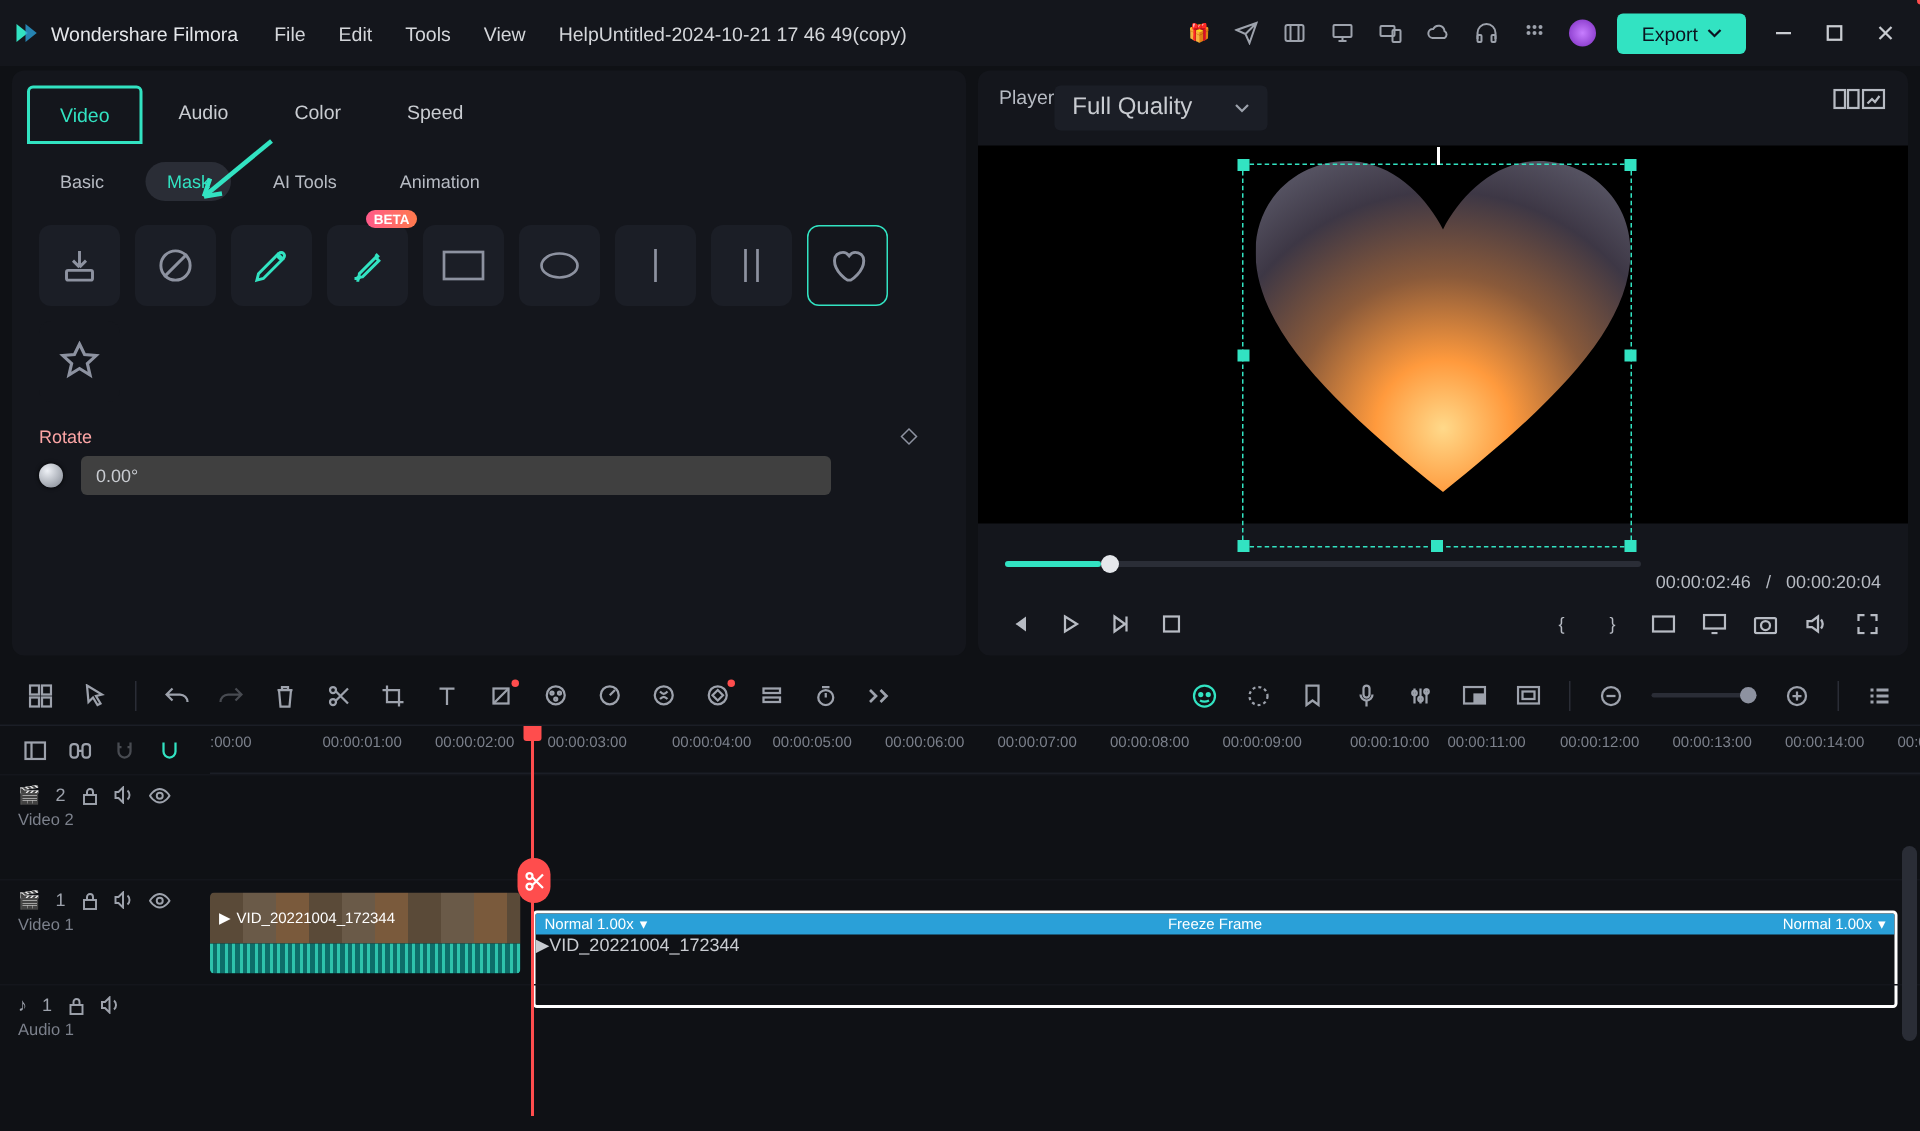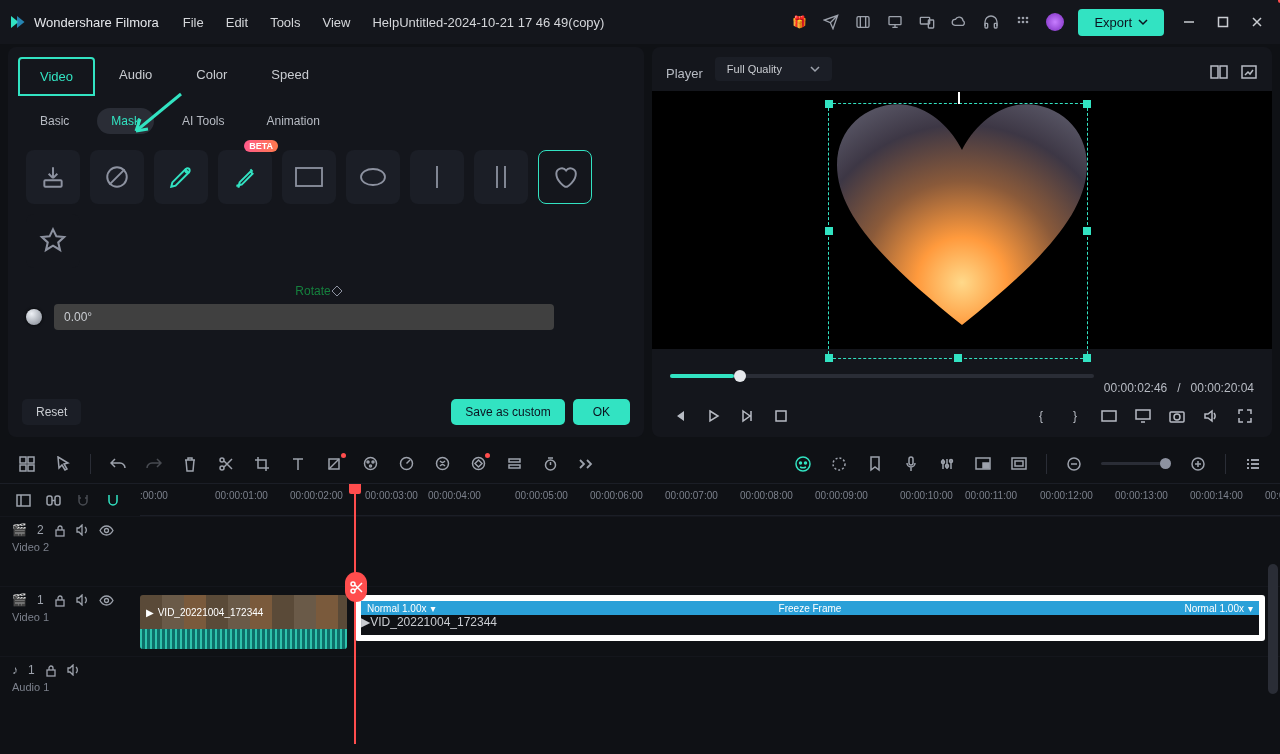--- a/index.html
+++ b/index.html
@@ -44,7 +44,7 @@
   .btn-ok { background:#32e3c2; color:#0b1320; padding:6px 20px; border-radius:5px; font-size:12px; cursor:pointer;}
 
   .right-panel { flex:1; background:#14161c; border-radius:8px; margin:3px 8px 3px 4px; display:flex; flex-direction:column;}
-  .player-top { display:flex; align-items:flex-end; padding:10px 14px; gap:12px; }
+  .player-top { display:flex; align-items:flex-start; padding:10px 14px; }
   .player-label { font-size:13px; color:#b7bbc3; }
   .quality-dd { background:#1b1e26; padding:6px 12px; border-radius:4px; font-size:11px; display:flex; align-items:center; gap:28px; cursor:pointer;}
   .player-view { flex:1; background:#000; margin:0 0 4px 0; position:relative; display:flex; align-items:center; justify-content:center;}

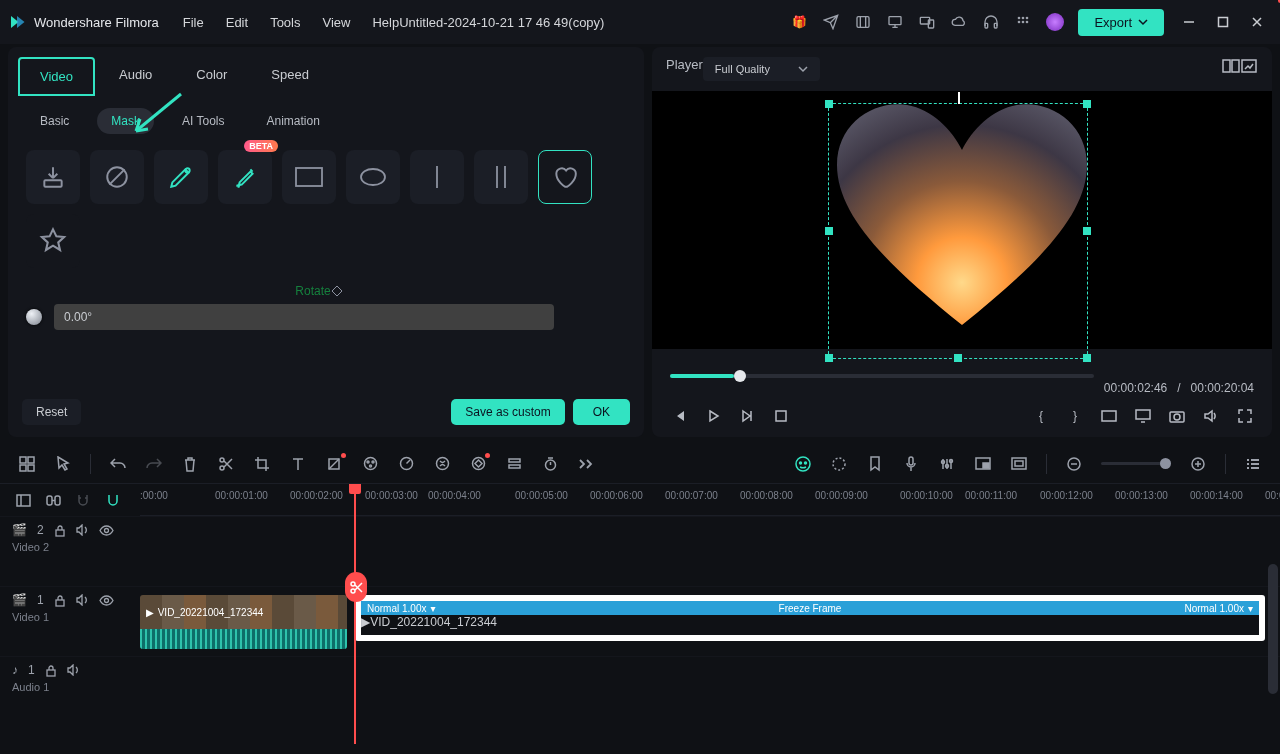--- a/index.html
+++ b/index.html
@@ -46,7 +46,7 @@
   .right-panel { flex:1; background:#14161c; border-radius:8px; margin:3px 8px 3px 4px; display:flex; flex-direction:column;}
   .player-top { display:flex; align-items:flex-start; padding:10px 14px; }
   .player-label { font-size:13px; color:#b7bbc3; }
-  .quality-dd { background:#1b1e26; padding:6px 12px; border-radius:4px; font-size:11px; display:flex; align-items:center; gap:28px; cursor:pointer;}
+  .quality-dd { background:#1b1e26; padding:6px 12px; border-radius:4px; font-size:16px; display:flex; align-items:center; gap:28px; cursor:pointer;}
   .player-view { flex:1; background:#000; margin:0 0 4px 0; position:relative; display:flex; align-items:center; justify-content:center;}
   .selection-box { position:absolute; border:1.5px dashed #32e3c2; }
   .handle { position:absolute; width:8px; height:8px; background:#32e3c2; }

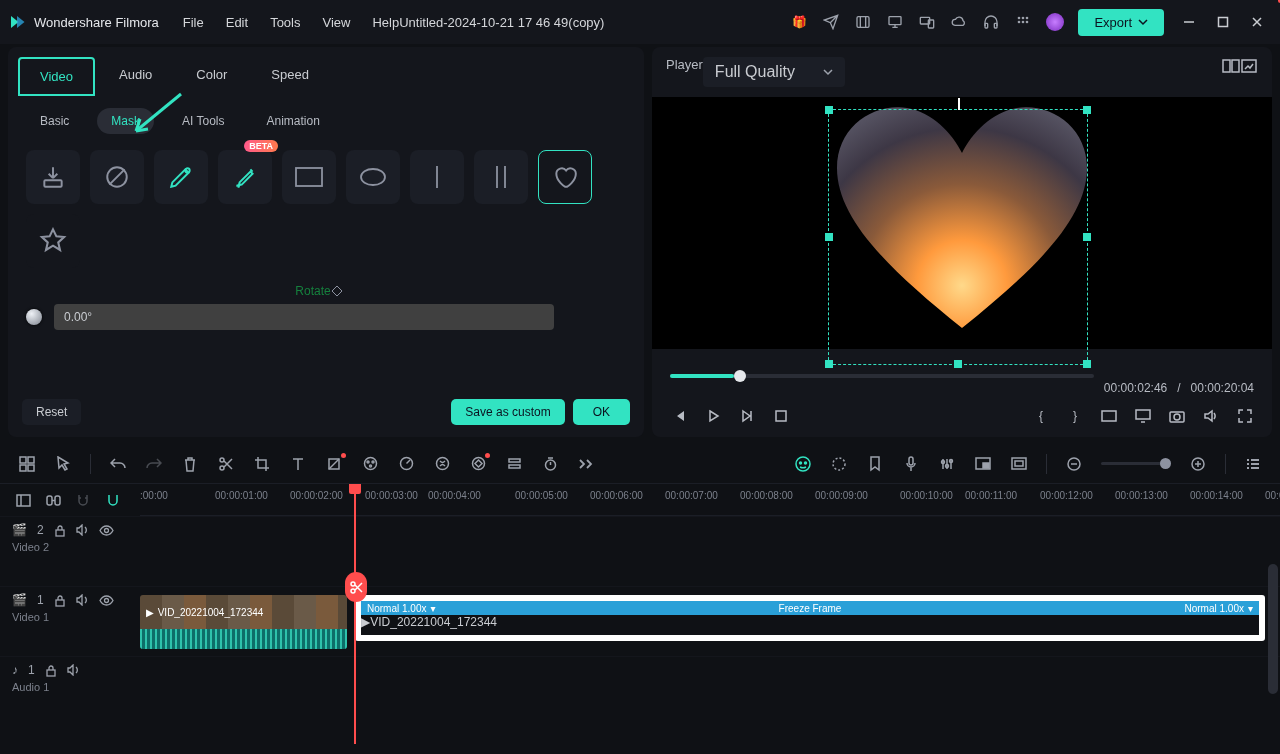--- a/index.html
+++ b/index.html
@@ -33,7 +33,7 @@
   .toggle::after{content:""; position:absolute; width:12px; height:12px; background:#32e3c2; border-radius:50%; top:2px; right:2px;}
   .prop-header-icons { display:flex; gap:16px; color:#8d92a0; }
   .prop-row { margin-bottom: 8px; }
-  .prop-label { font-size:12px; color:#15803d; display:flex; justify-content:center; align-items:center; padding-right:14px;}
+  .prop-label { font-size:12px; color:#fca5a5; display:flex; justify-content:space-between; align-items:center; padding-right:14px;}
   .slider-row { display:flex; align-items:center; gap:12px; margin-top:6px;}
   .slider-knob { width:16px; height:16px; border-radius:50%; background:radial-gradient(circle at 35% 30%, #eef1f6, #7e848f); box-shadow:0 0 3px #000;}
   .slider-value { background:#404040; padding:6px 10px; border-radius:4px; font-size:12px; width:500px; }

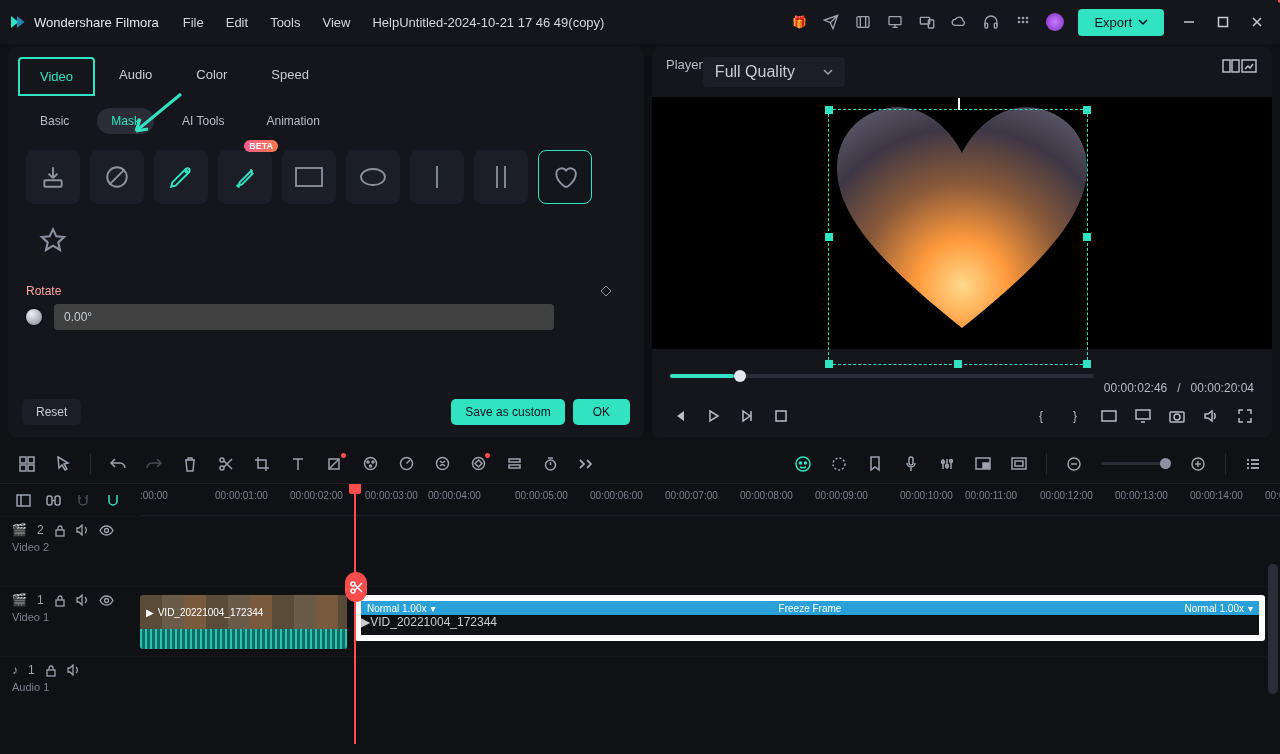--- a/index.html
+++ b/index.html
@@ -286,13 +286,6 @@
       </div>
     </div>
 
-    <div class="footer-btns">
-      <div class="btn-reset">Reset</div>
-      <div class="btn-group-right">
-        <div class="btn-save">Save as custom</div>
-        <div class="btn-ok">OK</div>
-      </div>
-    </div>
   </div>
 
   <div class="right-panel">

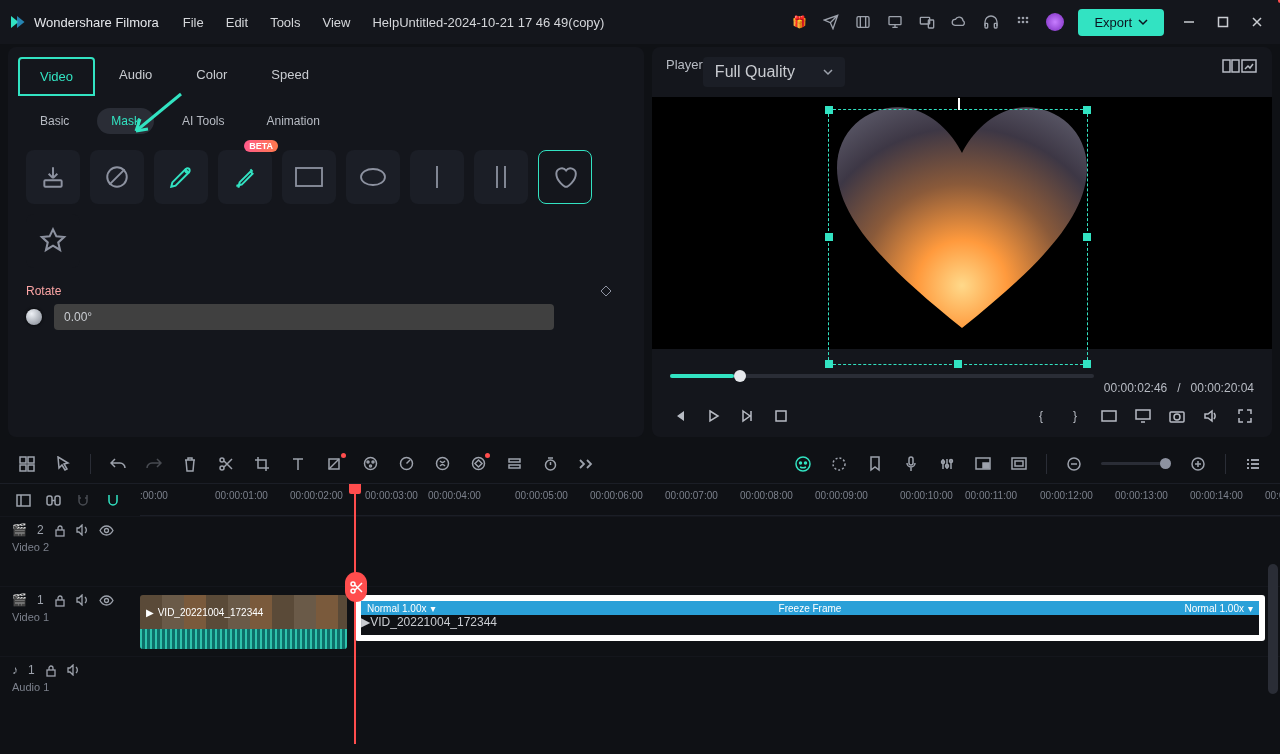--- a/index.html
+++ b/index.html
@@ -662,7 +662,7 @@
           <span class="ruler-tick" style="left: 75px;">00:00:01:00</span>
           <span class="ruler-tick" style="left: 150px;">00:00:02:00</span>
           <span class="ruler-tick" style="left: 225px;">00:00:03:00</span>
-          <span class="ruler-tick" style="left: 288px;">00:00:04:00</span>
+          <span class="ruler-tick" style="left: 308px;">00:00:04:00</span>
           <span class="ruler-tick" style="left: 375px;">00:00:05:00</span>
           <span class="ruler-tick" style="left: 450px;">00:00:06:00</span>
           <span class="ruler-tick" style="left: 525px;">00:00:07:00</span>

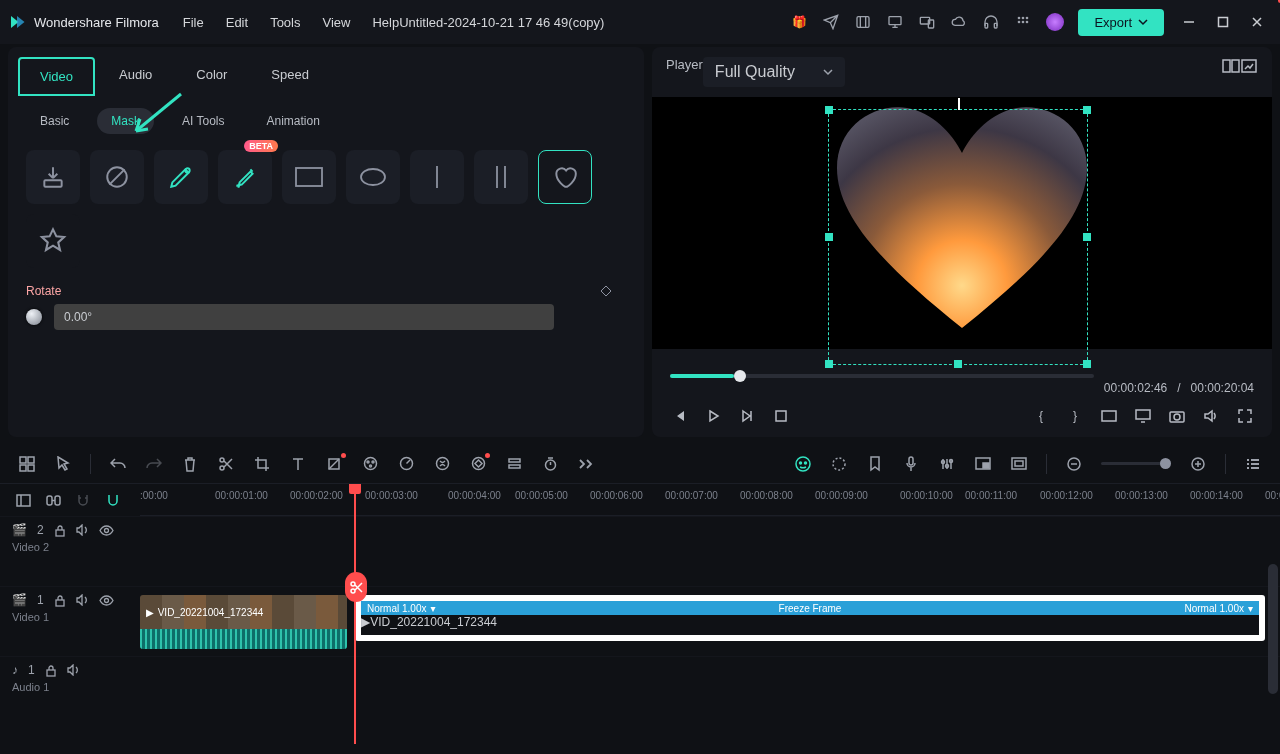--- a/index.html
+++ b/index.html
@@ -87,7 +87,7 @@
   .clip .wave::before{content:""; position:absolute; inset:0; background:repeating-linear-gradient(90deg, rgba(60,230,200,.7) 0 2px, transparent 2px 5px);}
   .clip-bar { height:14px; background:#2aa0d8; font-size:10px; color:#fff; display:flex; align-items:center; padding:0 6px; gap:4px;}
   .freeze-label{ position:absolute; left:50%; transform:translateX(-50%); }
-  .clip2{ position:absolute; top:8px; height:46px; border-radius:3px; overflow:hidden; border:6px solid #ffffff;}
+  .clip2{ position:absolute; top:20px; height:65px; border-radius:3px; overflow:hidden; border:2px solid #ffffff;}
   .playhead { position:absolute; top:0; bottom:0; width:2px; background:#ff4d4d; left:214px; z-index:5;}
   .playhead .head{ position:absolute; top:-2px; left:-5px; width:12px; height:12px; background:#ff4d4d; border-radius:2px;}
   .scissors { position:absolute; top:88px; left:205px; width:22px; height:30px; background:#ff4d4d; border-radius:11px; display:flex; align-items:center; justify-content:center; z-index:6; color:#fff;}

